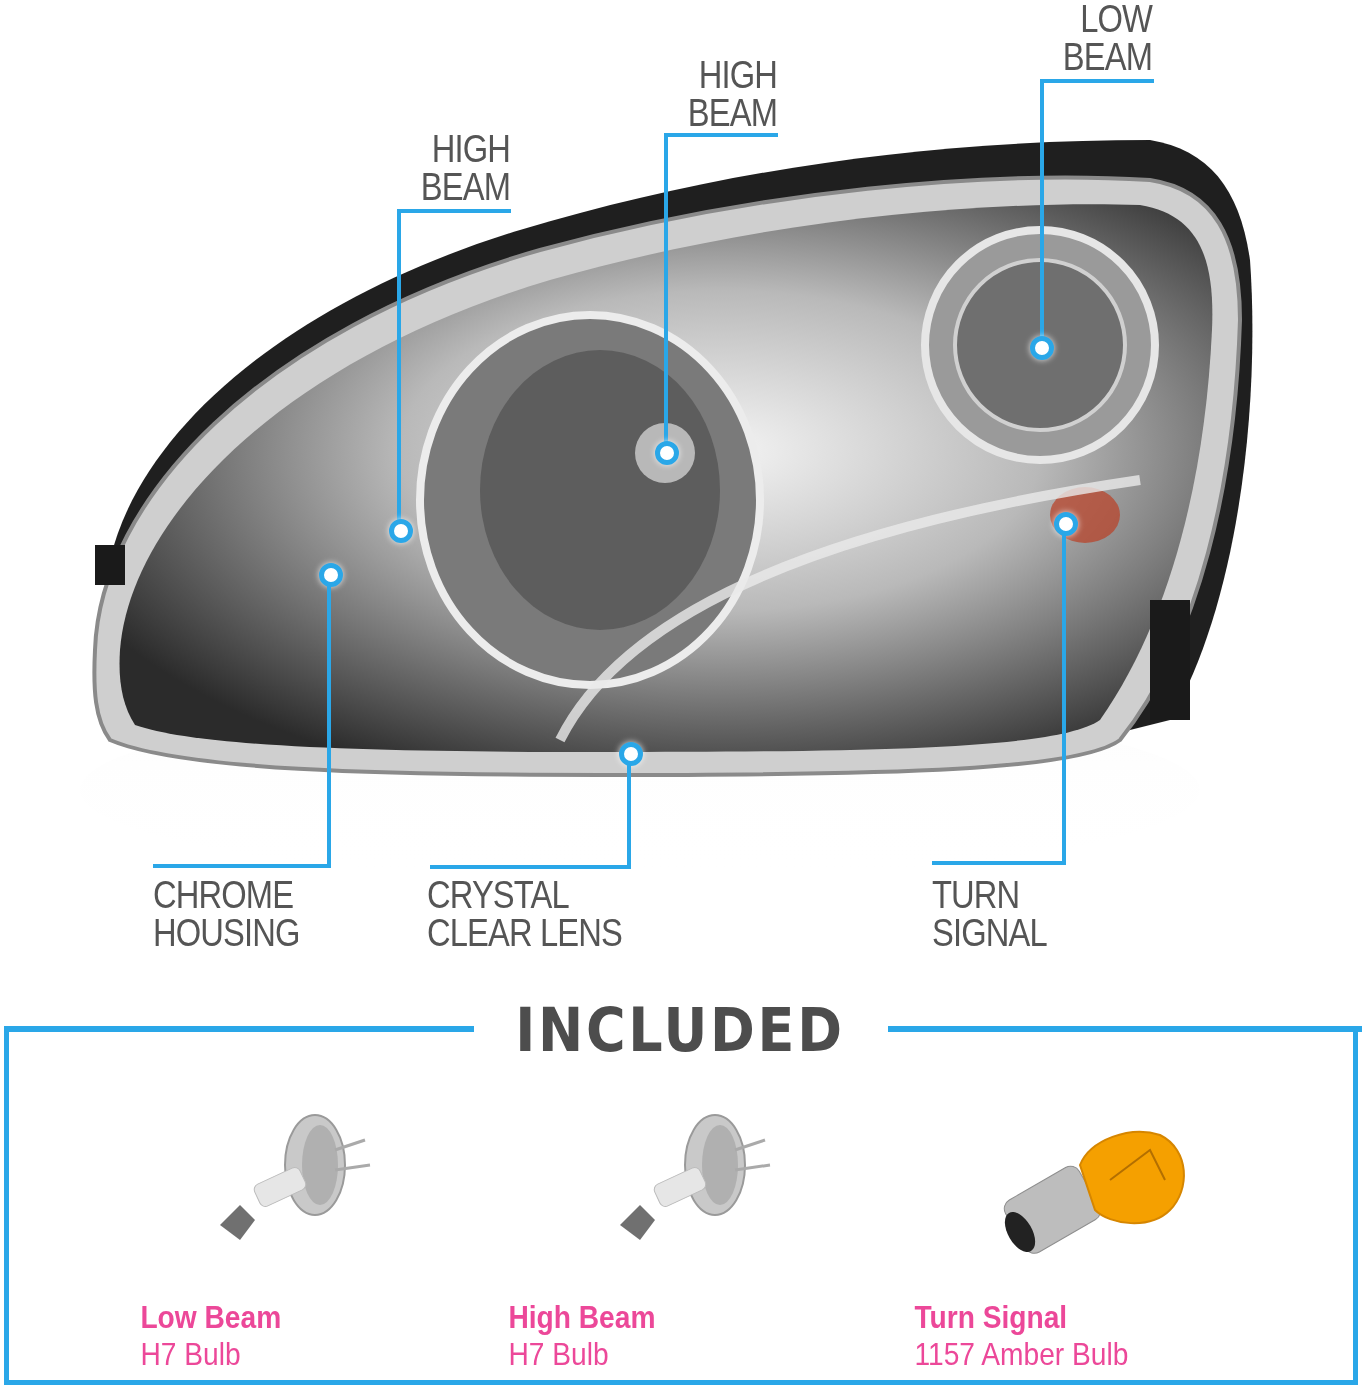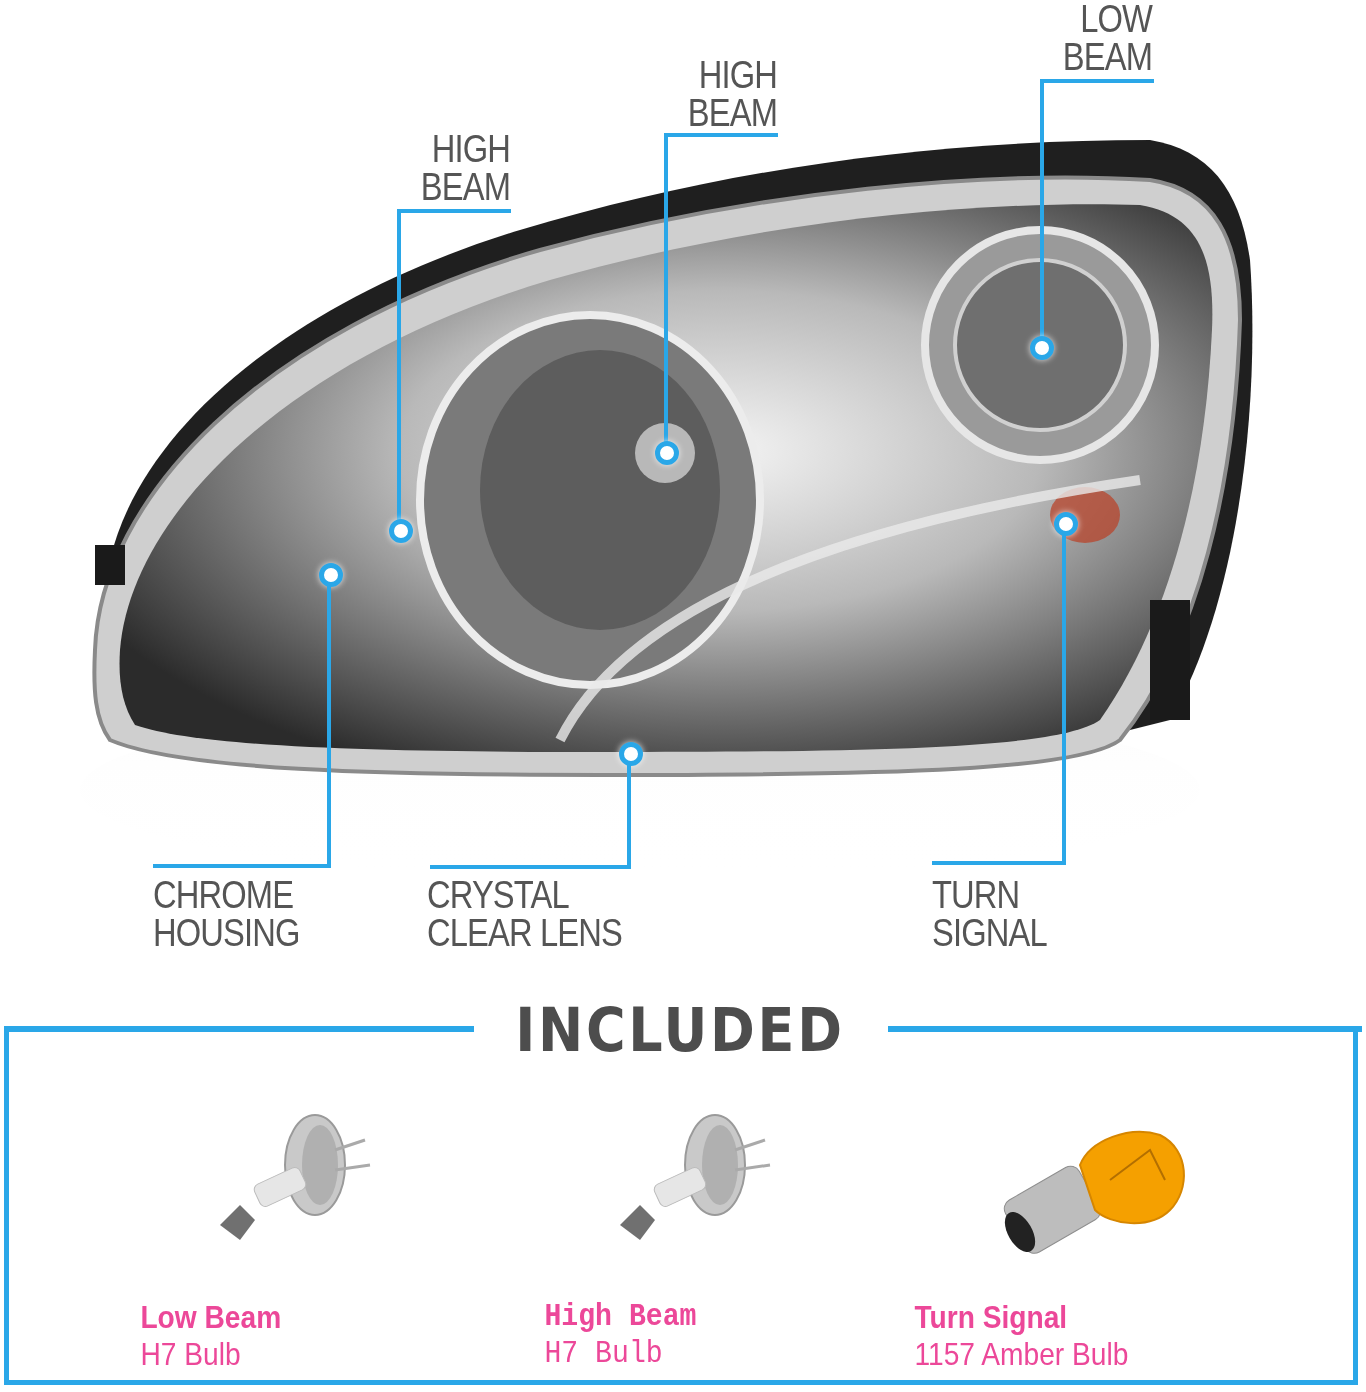--- a/index.html
+++ b/index.html
@@ -144,7 +144,7 @@
   <div class="t">Low Beam</div>
   <div class="s">H7 Bulb</div>
 </div>
-<div class="item" style="left:524px;font-family:Liberation Mono, monospace;">
+<div class="item" style="left:488px;">
   <div class="t">High Beam</div>
   <div class="s">H7 Bulb</div>
 </div>

